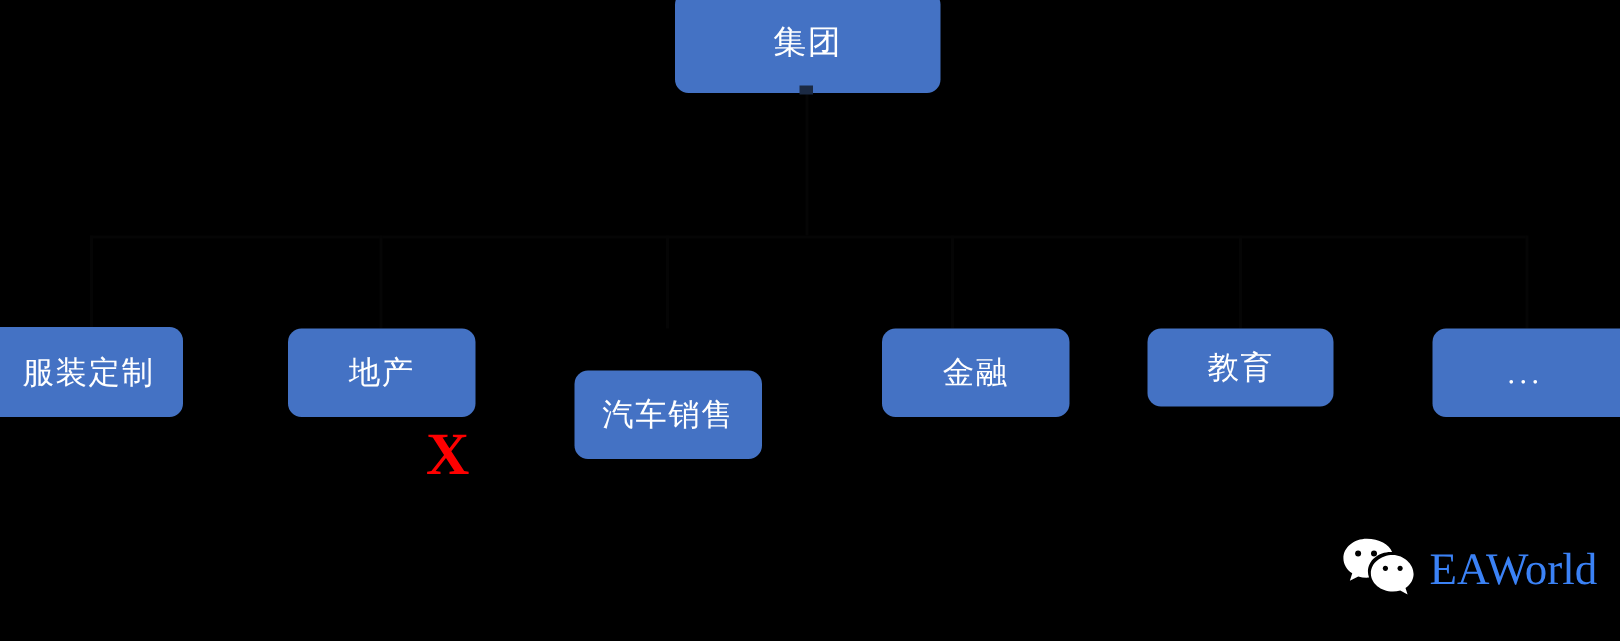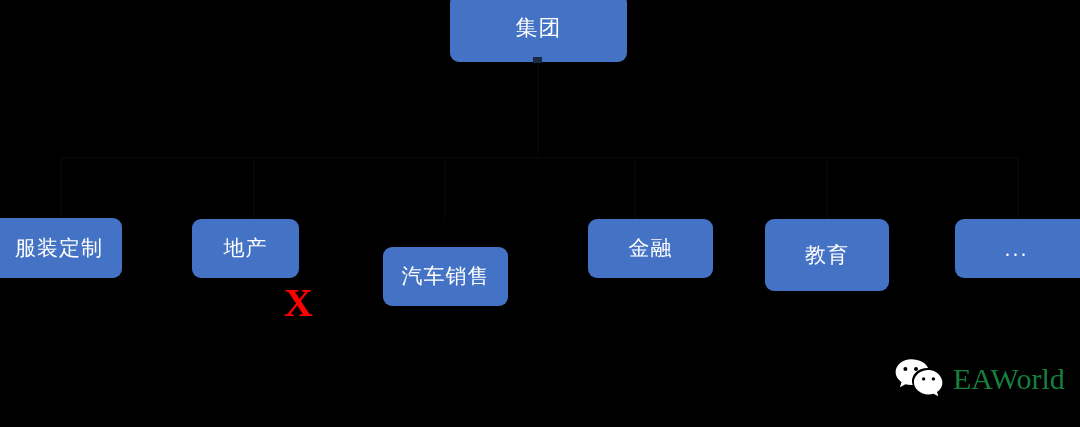--- a/index.html
+++ b/index.html
@@ -106,7 +106,7 @@
     <span>服装定制</span>
   </div>
 
-  <div class="node" style="left:192px; top:219px; width:107px; height:59px;">
+  <div class="node" style="left:192px; top:219px; width:125px; height:59px;">
     <span>地产</span>
   </div>
 

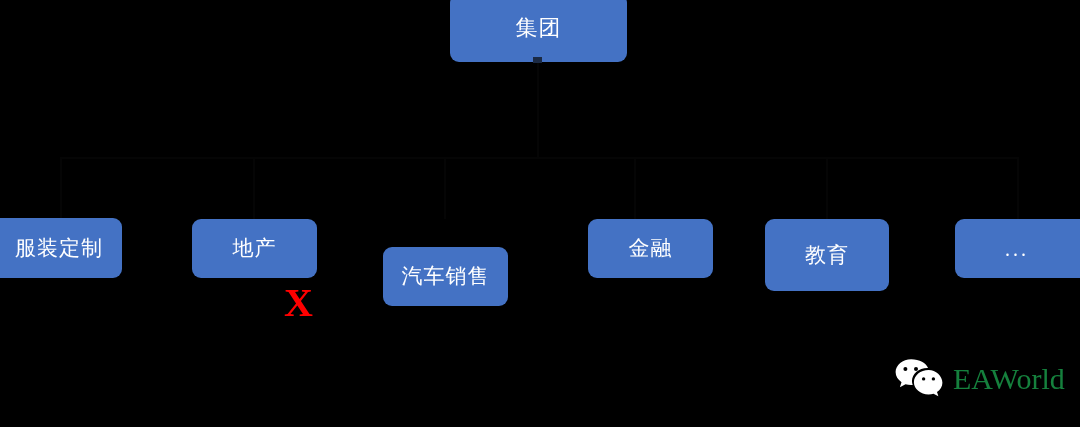--- a/index.html
+++ b/index.html
@@ -118,7 +118,7 @@
     <span>金融</span>
   </div>
 
-  <div class="node" style="left:765px; top:219px; width:124px; height:72px;">
+  <div class="node" style="left:765px; top:219px; width:124px; height:52px;">
     <span>教育</span>
   </div>
 

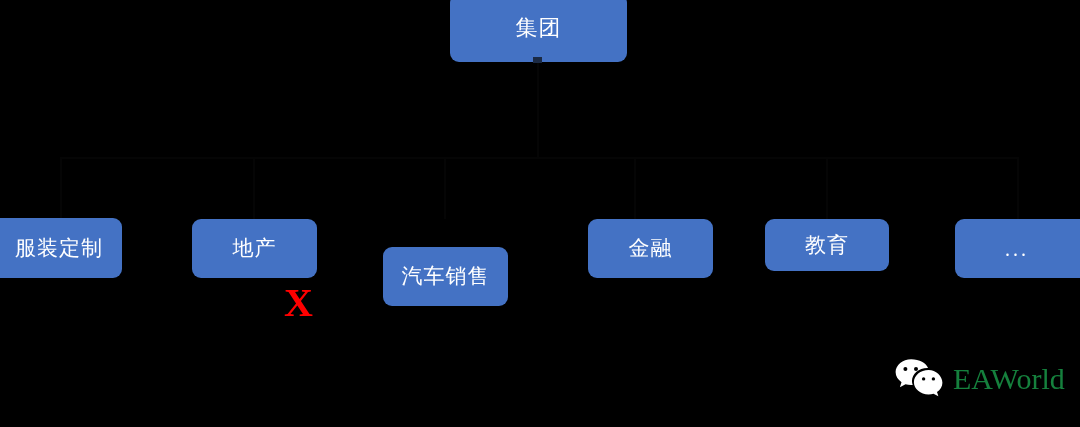--- a/index.html
+++ b/index.html
@@ -74,7 +74,7 @@
     gap: 10px;
   }
   .watermark-text {
-    color: #15803d;
+    color: #3b82f6;
     font-size: 30px;
     line-height: 1;
     letter-spacing: 0px;

